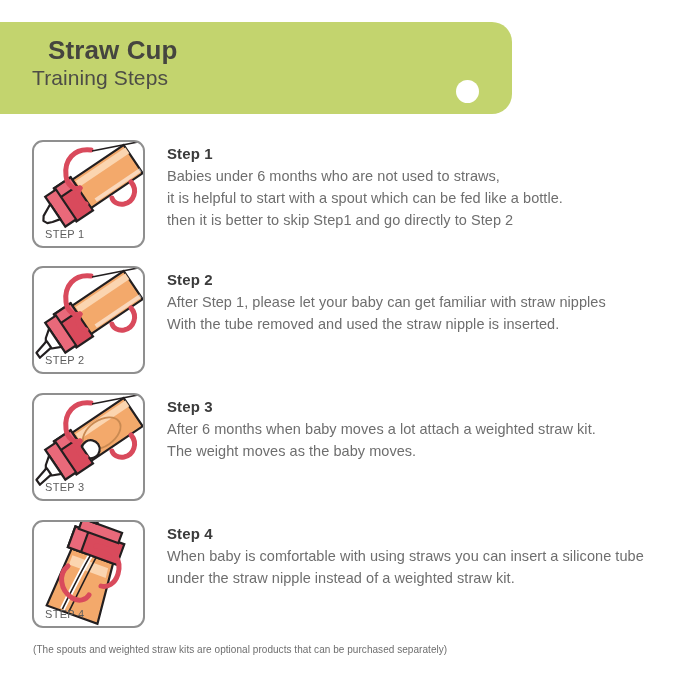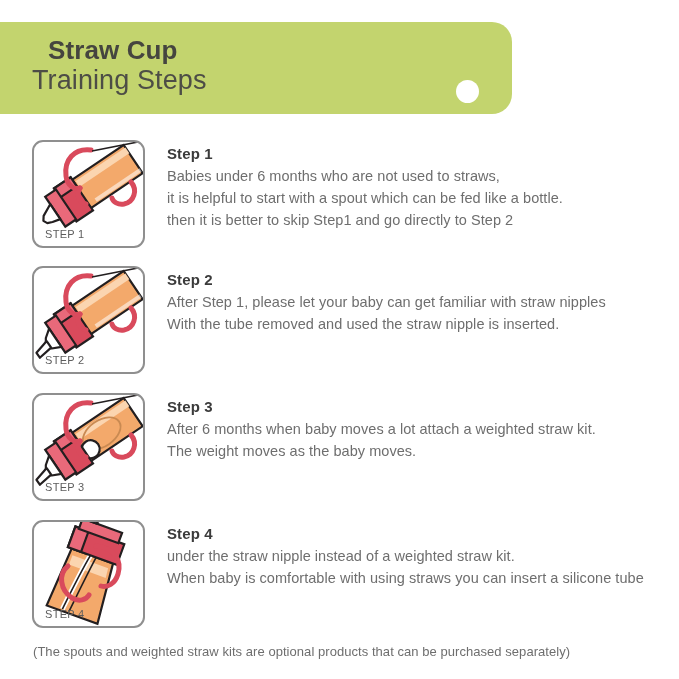--- a/index.html
+++ b/index.html
@@ -42,7 +42,7 @@
     position: absolute;
     left: 52px;
     top: 44px;
-    font-size: 27px;
+    font-size: 21px;
     font-weight: 300;
     color: #4d4d46;
     letter-spacing: 0.1px;

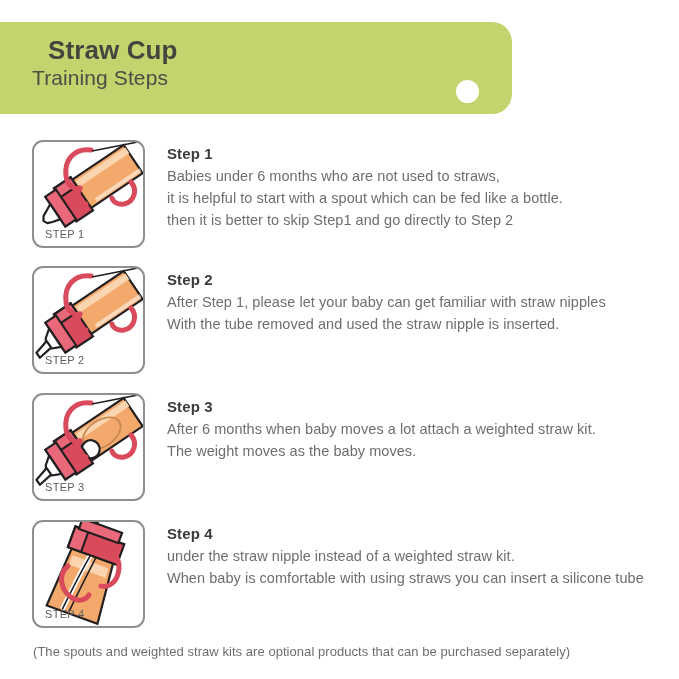--- a/index.html
+++ b/index.html
@@ -257,8 +257,8 @@
   </div>
   <div class="step-text">
     <div class="step-heading">Step 4</div>
+    <div class="step-line">When baby is comfortable with using straws you can insert a silicone tube</div>
     <div class="step-line">under the straw nipple instead of a weighted straw kit.</div>
-    <div class="step-line">When baby is comfortable with using straws you can insert a silicone tube</div>
   </div>
 </div>
 

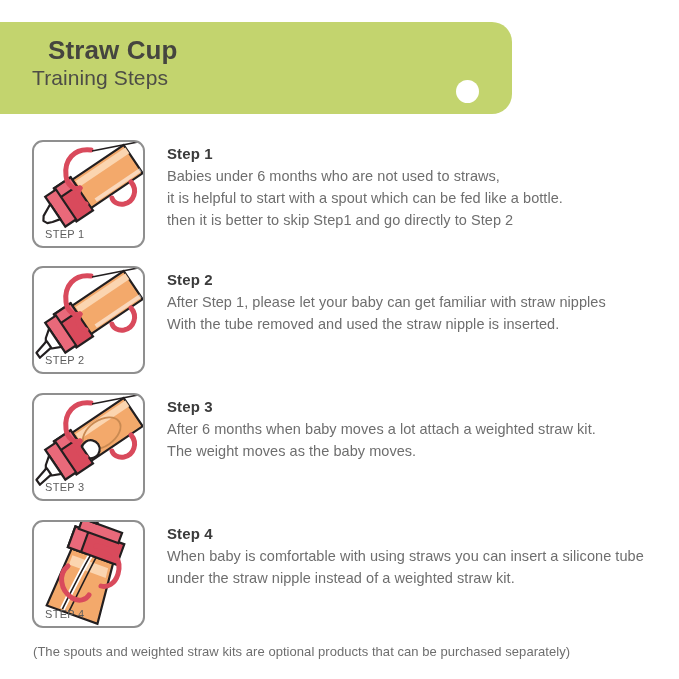--- a/index.html
+++ b/index.html
@@ -125,7 +125,7 @@
     position: absolute;
     left: 33px;
     top: 644px;
-    font-size: 13px;
+    font-size: 10px;
     color: #6e6e6e;
     letter-spacing: 0.05px;
     white-space: nowrap;

